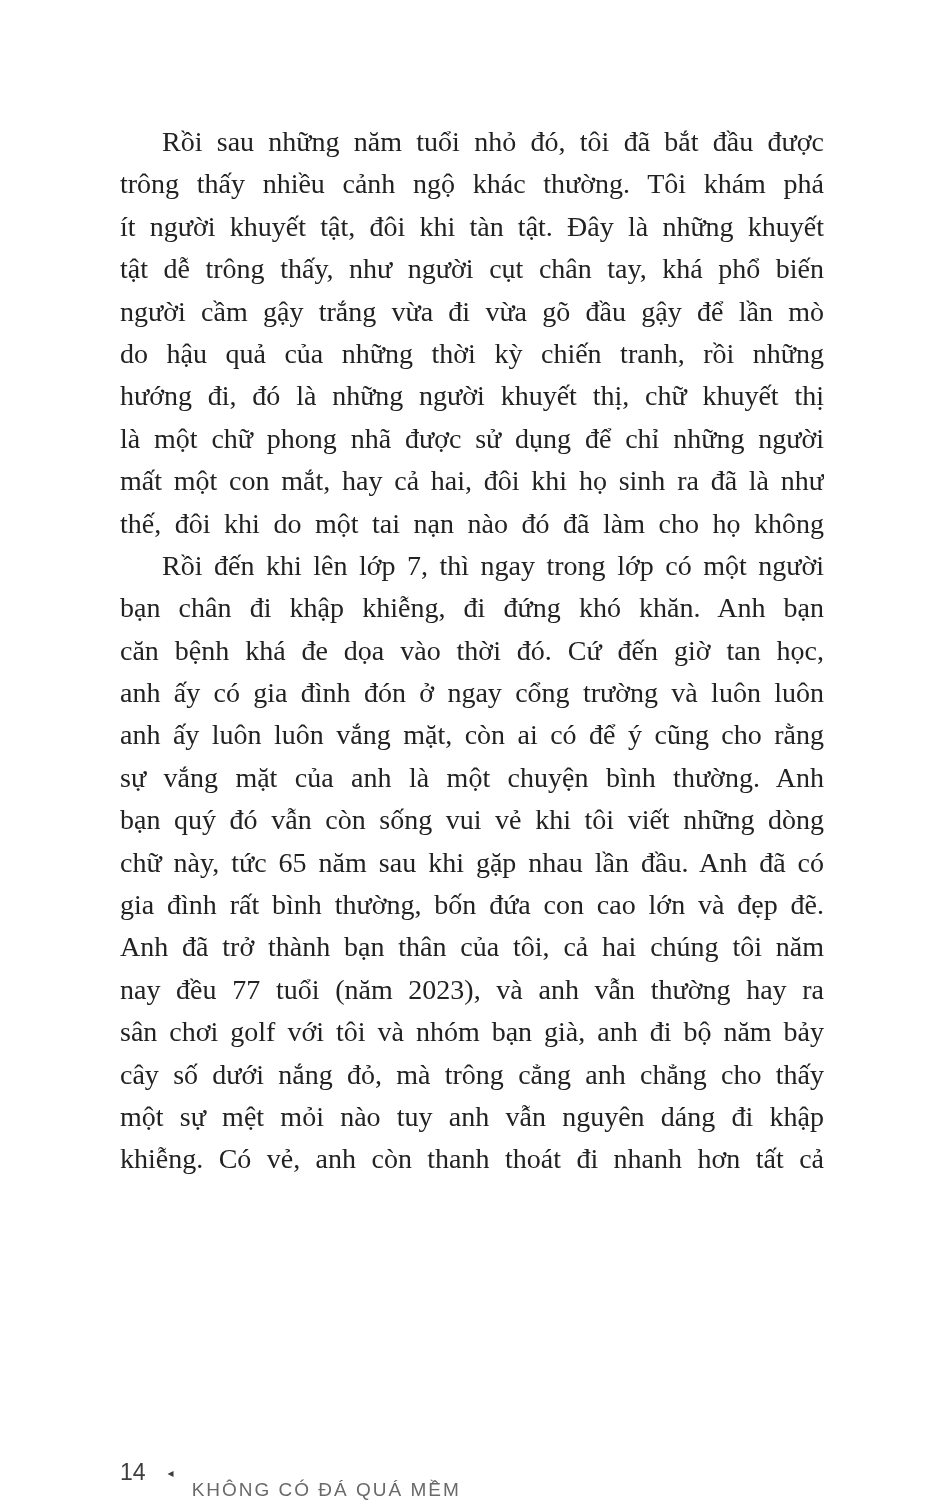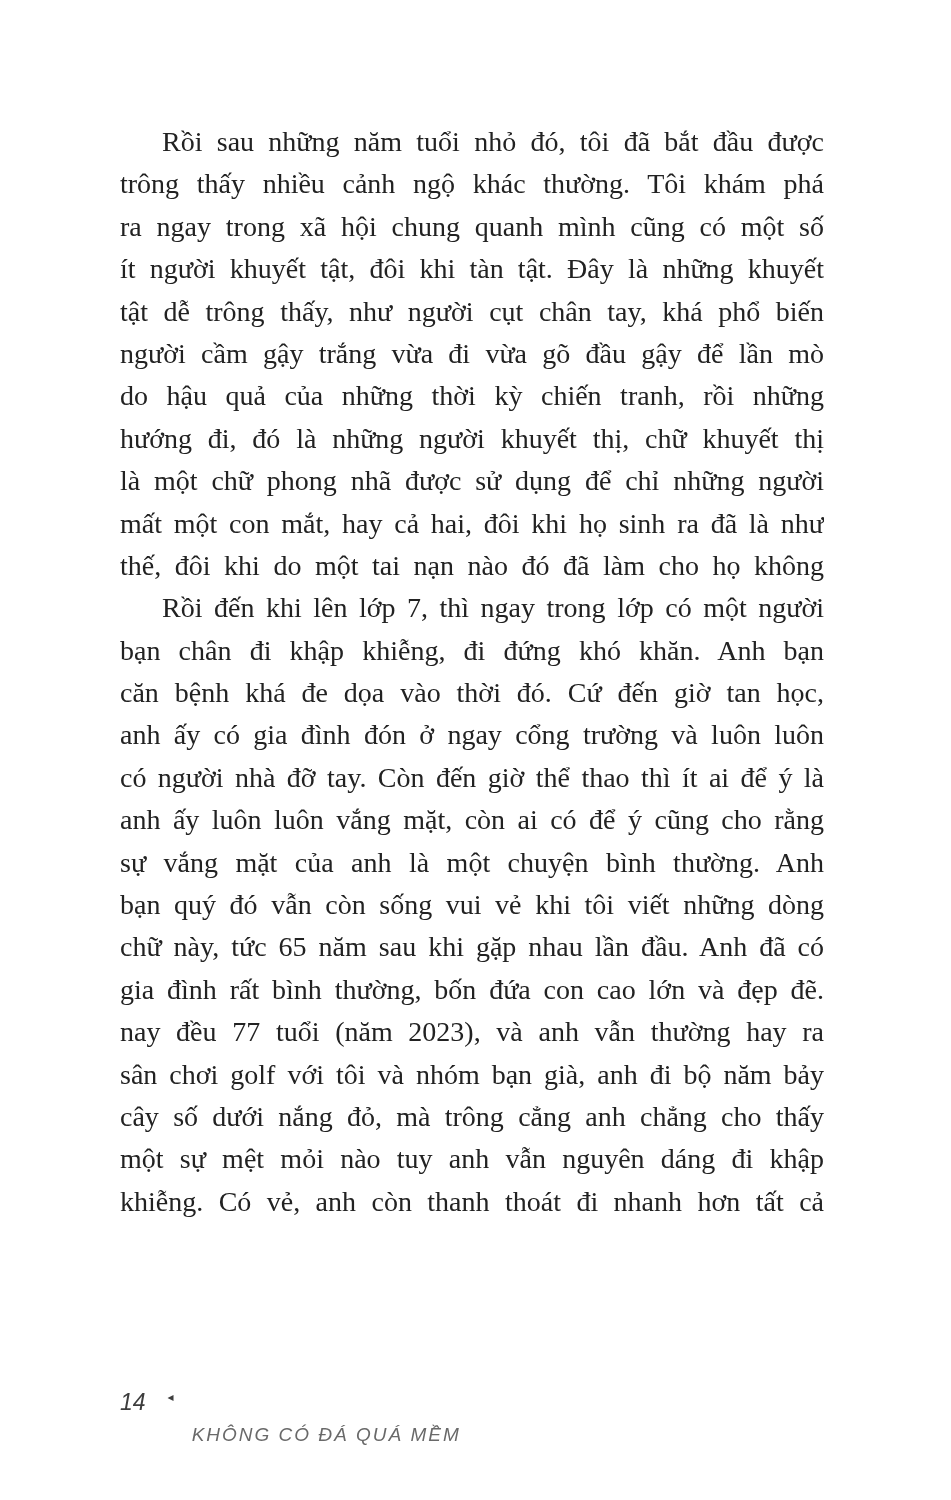--- a/index.html
+++ b/index.html
@@ -72,7 +72,6 @@
   <div class="text-block">
       <div class="line first">Rồi sau những năm tuổi nhỏ đó, tôi đã bắt đầu được</div>
       <div class="line">trông thấy nhiều cảnh ngộ khác thường. Tôi khám phá</div>
-      <div class="line">ra ngay trong xã hội chung quanh mình cũng có một số</div>
       <div class="line">ít người khuyết tật, đôi khi tàn tật. Đây là những khuyết</div>
       <div class="line">tật dễ trông thấy, như người cụt chân tay, khá phổ biến</div>
       <div class="line">người cầm gậy trắng vừa đi vừa gõ đầu gậy để lần mò</div>

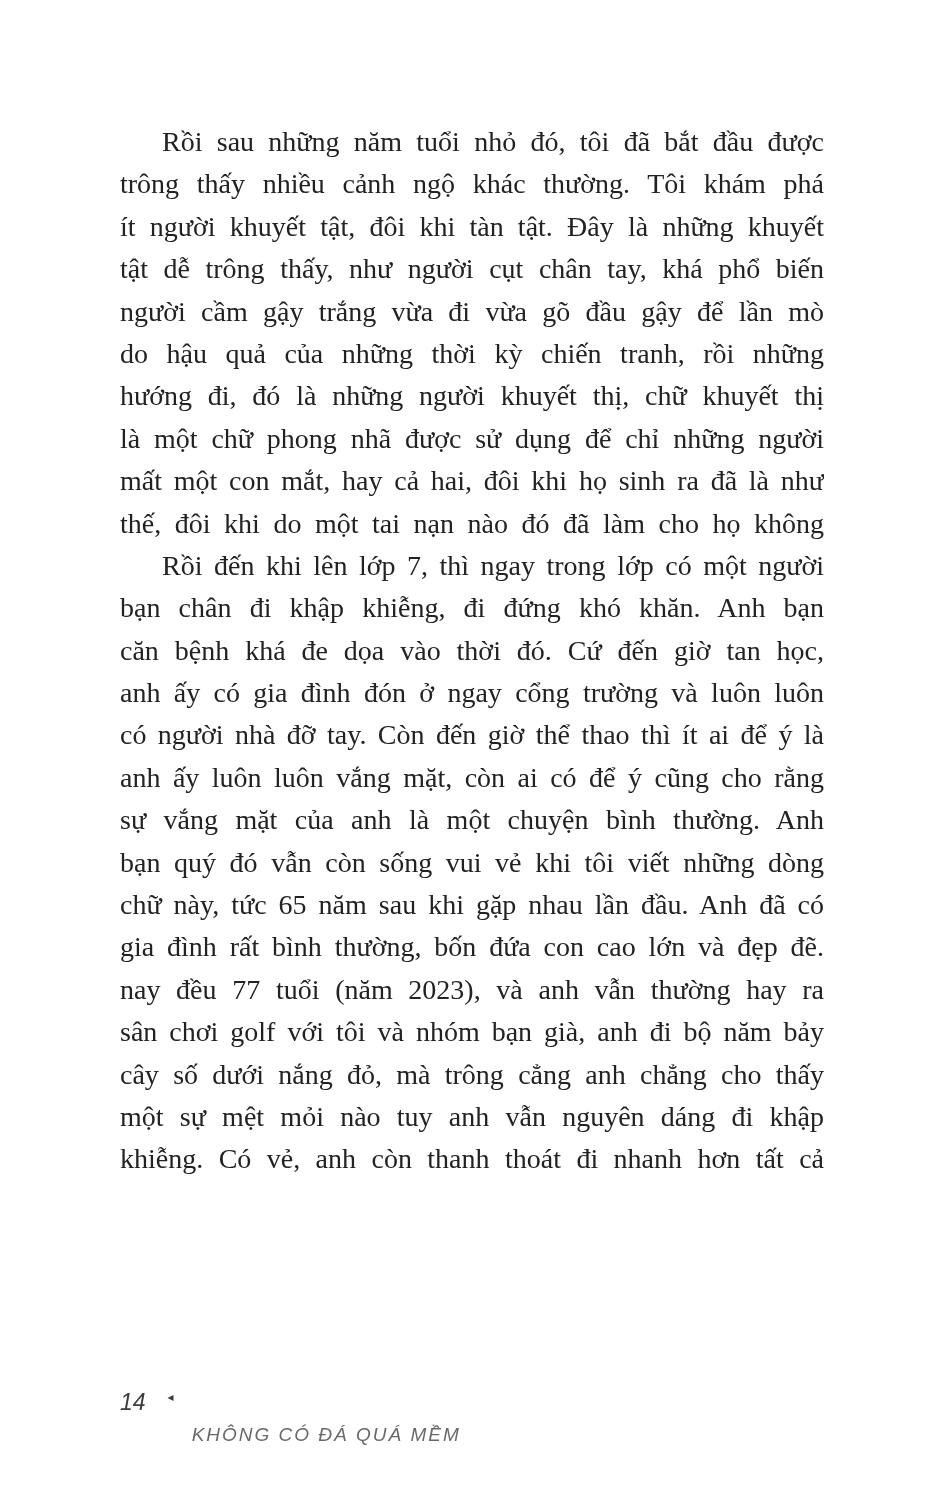--- a/index.html
+++ b/index.html
@@ -84,7 +84,6 @@
       <div class="line">bạn chân đi khập khiễng, đi đứng khó khăn. Anh bạn</div>
       <div class="line">căn bệnh khá đe dọa vào thời đó. Cứ đến giờ tan học,</div>
       <div class="line">anh ấy có gia đình đón ở ngay cổng trường và luôn luôn</div>
-      <div class="line">có người nhà đỡ tay. Còn đến giờ thể thao thì ít ai để ý là</div>
       <div class="line">anh ấy luôn luôn vắng mặt, còn ai có để ý cũng cho rằng</div>
       <div class="line">sự vắng mặt của anh là một chuyện bình thường. Anh</div>
       <div class="line">bạn quý đó vẫn còn sống vui vẻ khi tôi viết những dòng</div>

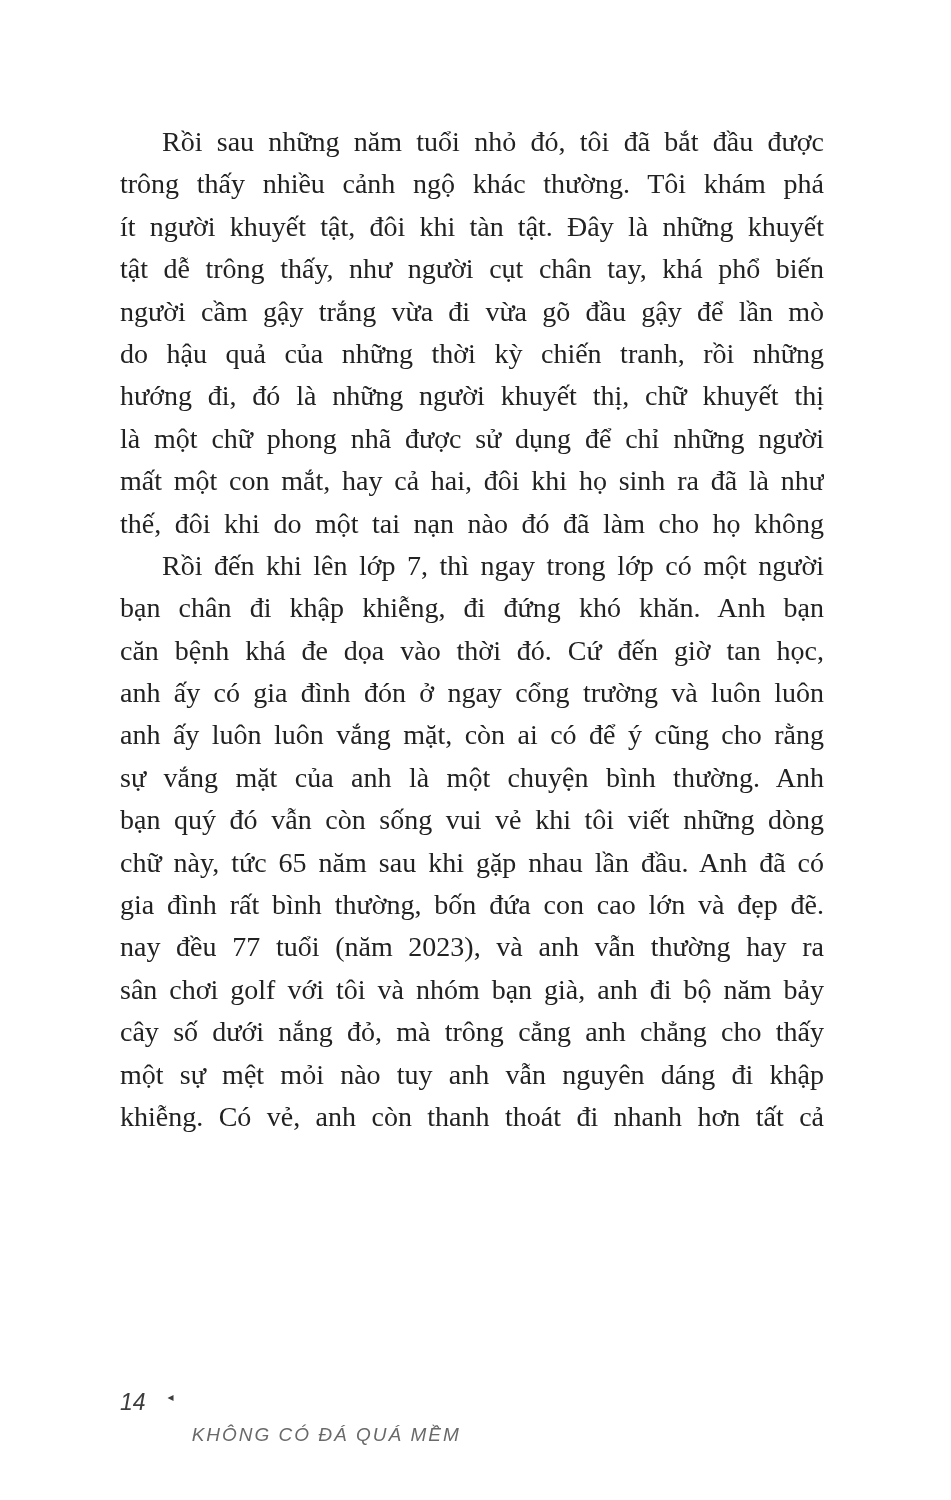--- a/index.html
+++ b/index.html
@@ -89,6 +89,7 @@
       <div class="line">bạn quý đó vẫn còn sống vui vẻ khi tôi viết những dòng</div>
       <div class="line">chữ này, tức 65 năm sau khi gặp nhau lần đầu. Anh đã có</div>
       <div class="line">gia đình rất bình thường, bốn đứa con cao lớn và đẹp đẽ.</div>
+      <div class="line">Anh đã trở thành bạn thân của tôi, cả hai chúng tôi năm</div>
       <div class="line">nay đều 77 tuổi (năm 2023), và anh vẫn thường hay ra</div>
       <div class="line">sân chơi golf với tôi và nhóm bạn già, anh đi bộ năm bảy</div>
       <div class="line">cây số dưới nắng đỏ, mà trông cẳng anh chẳng cho thấy</div>

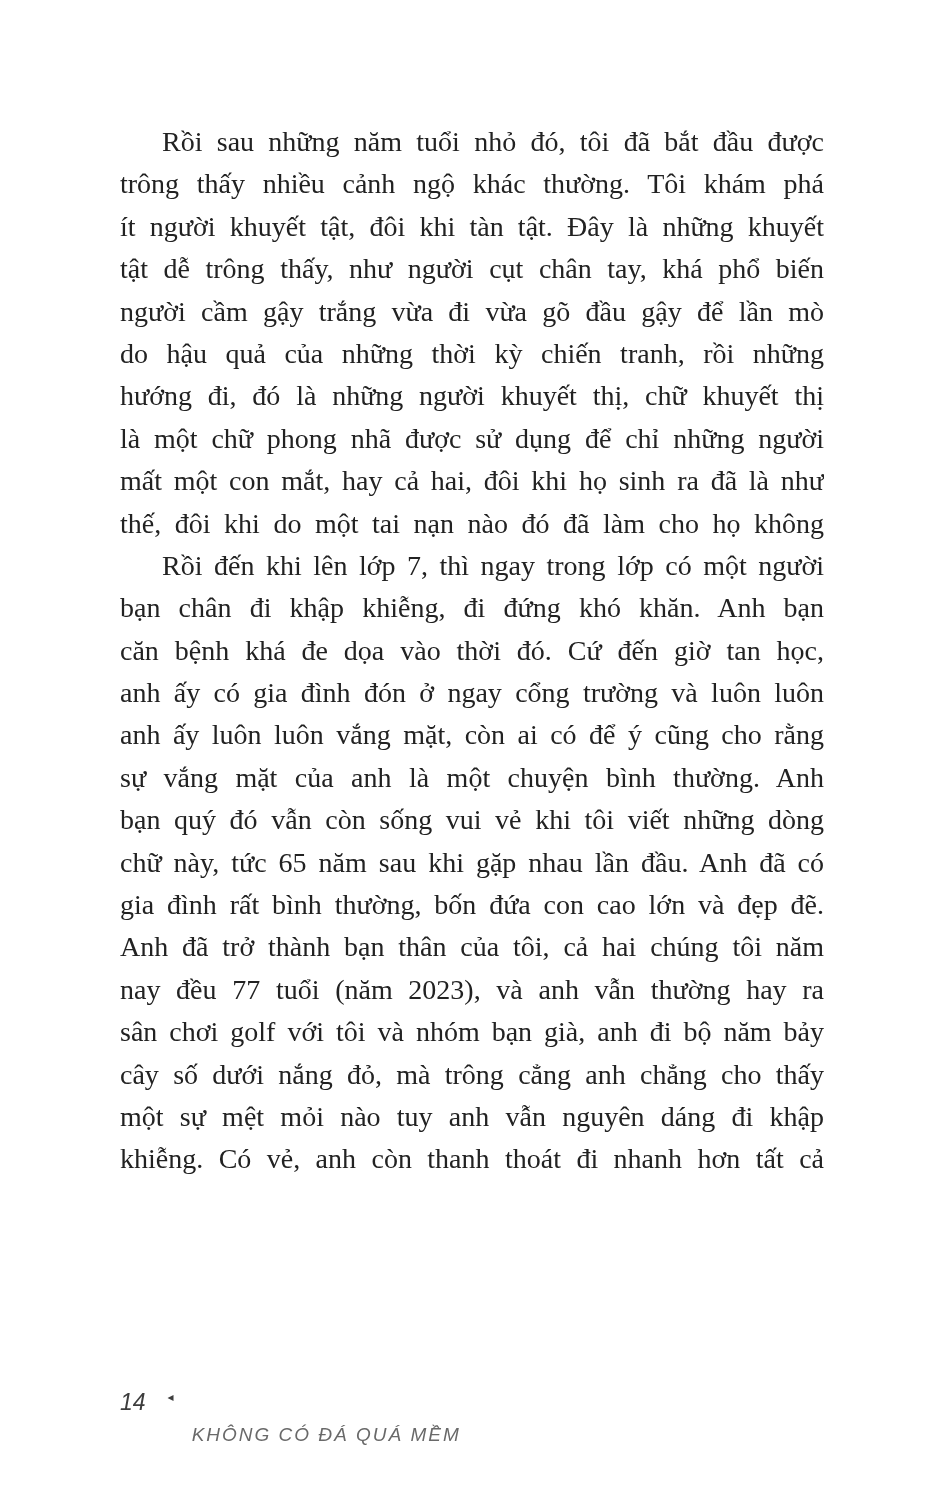--- a/index.html
+++ b/index.html
@@ -40,12 +40,11 @@
   .footer {
     position: absolute;
     left: 120px;
-    top: 1389px;
+    top: 1456px;
     height: 32px;
     display: flex;
-    align-items: flex-start;
+    align-items: center;
     font-family: "Liberation Sans", "DejaVu Sans", sans-serif;
-    font-style: italic;
   }
   .footer .page-num {
     font-size: 23px;

